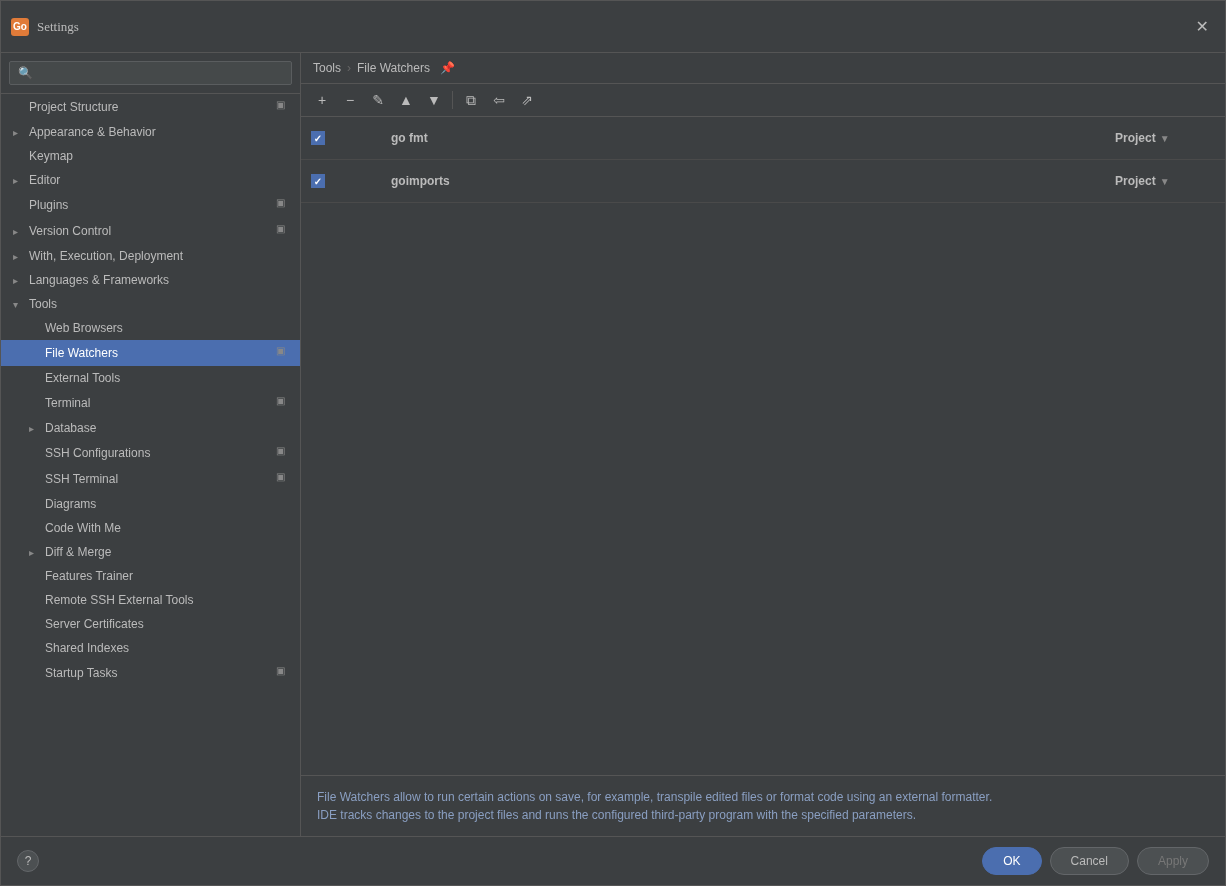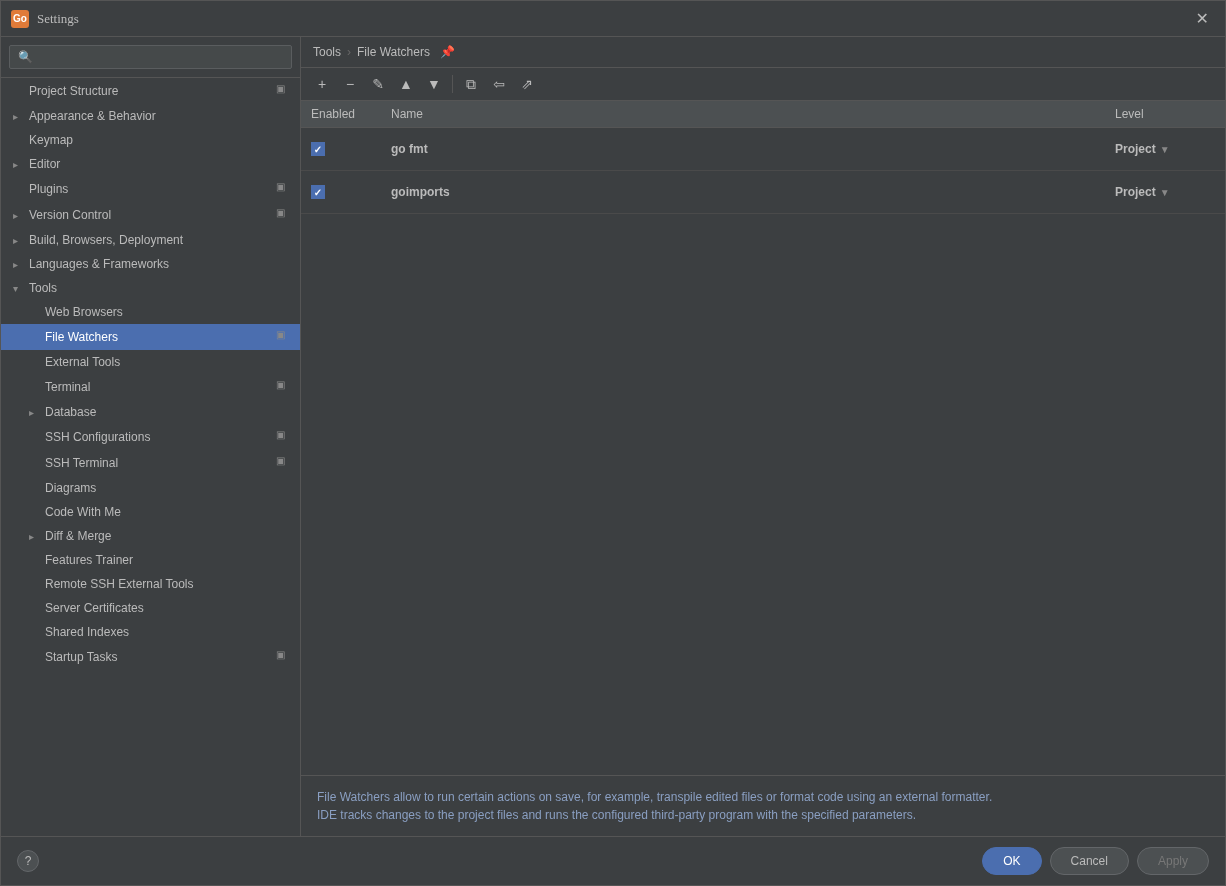--- a/index.html
+++ b/index.html
@@ -23,7 +23,7 @@
       position: relative;
     }
     .title-bar {
-      height: 36px;
+      height: 52px;
       background: #3c3f41;
       display: flex;
       align-items: center;

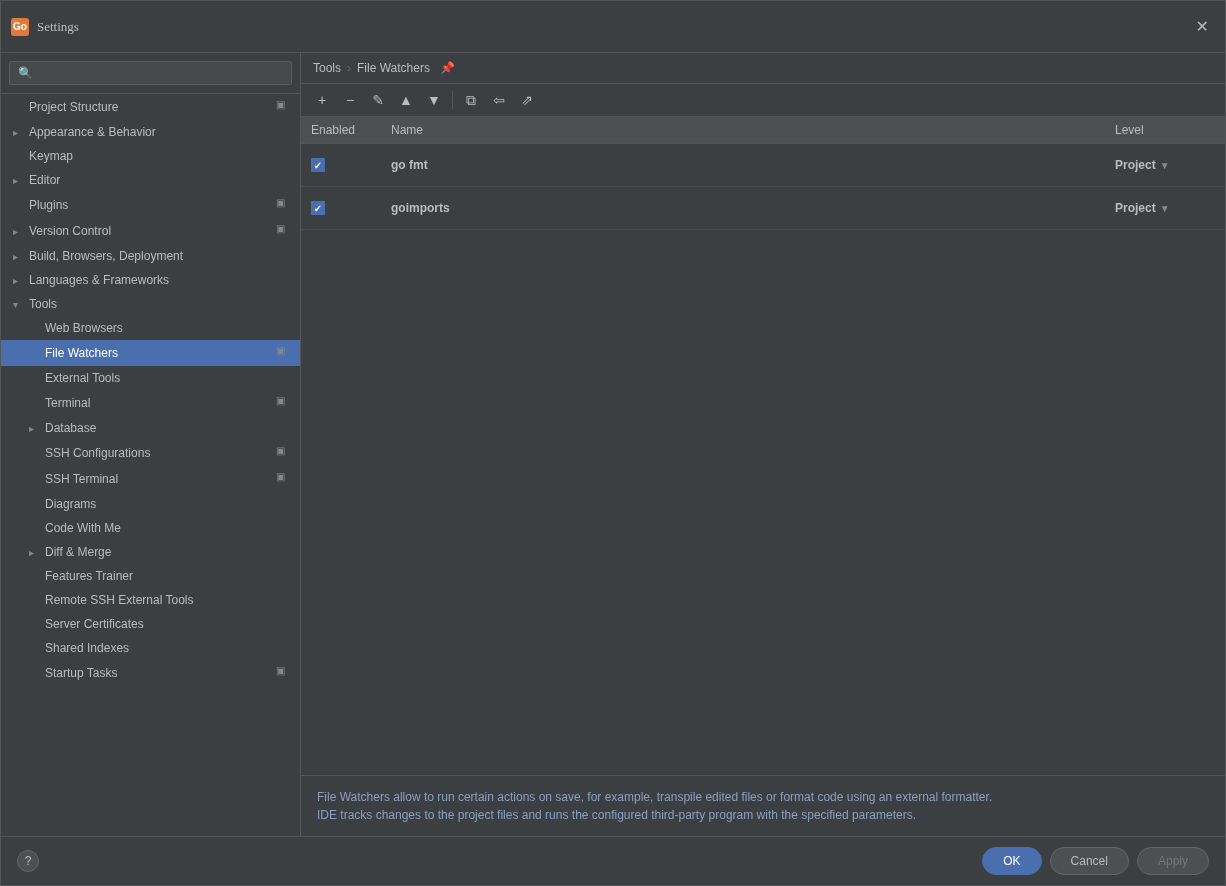--- a/index.html
+++ b/index.html
@@ -437,11 +437,6 @@
       </div>
 
       <div class="table-area">
-        <div class="table-header">
-          <div class="table-header-cell">Enabled</div>
-          <div class="table-header-cell">Name</div>
-          <div class="table-header-cell">Level</div>
-        </div>
         <div id="table-rows">
             <div class="table-row">
     <div class="table-cell">

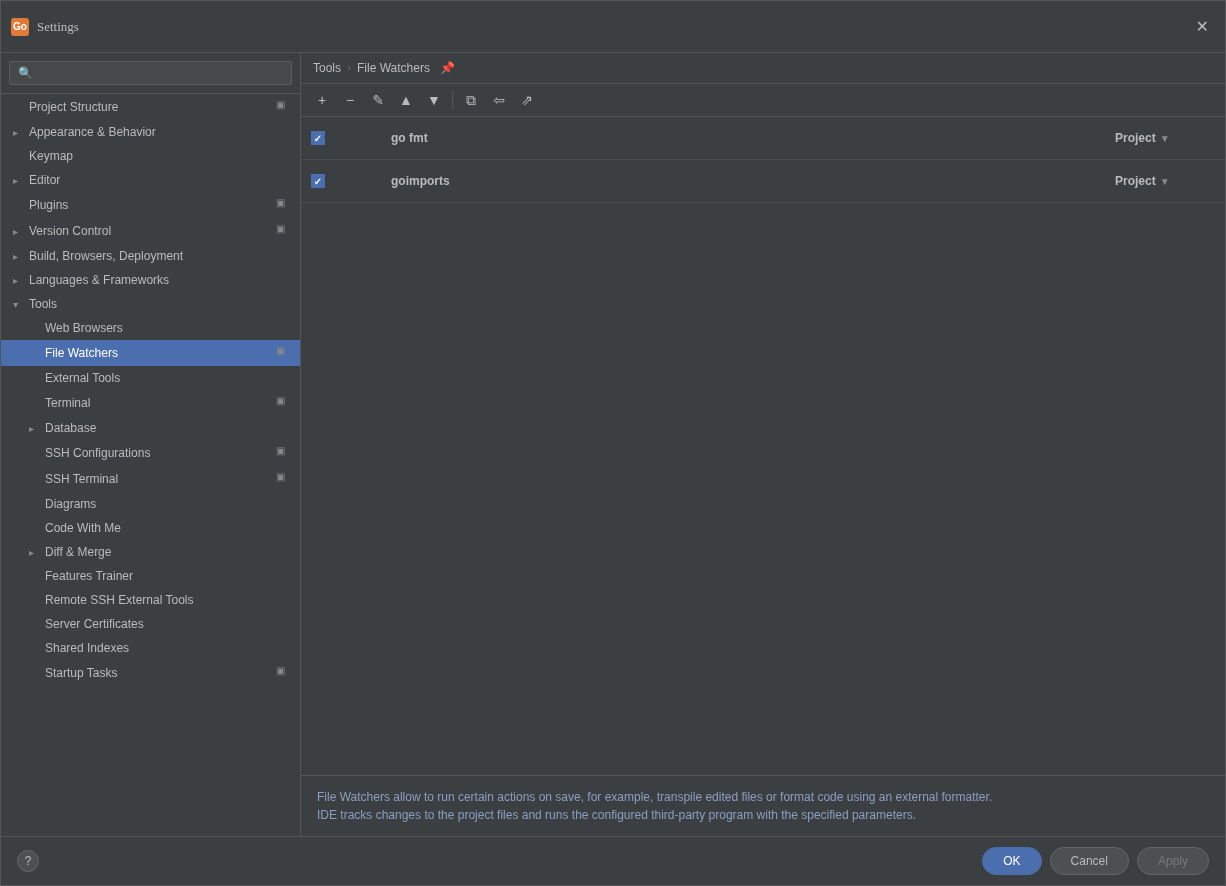--- a/index.html
+++ b/index.html
@@ -337,7 +337,7 @@
           </div>
           <div class="sidebar-item level1">
             <span class="expand-arrow">▸</span>
-            <span class="sidebar-label">Build, Browsers, Deployment</span>
+            <span class="sidebar-label">With, Execution, Deployment</span>
           </div>
           <div class="sidebar-item level1">
             <span class="expand-arrow">▸</span>

